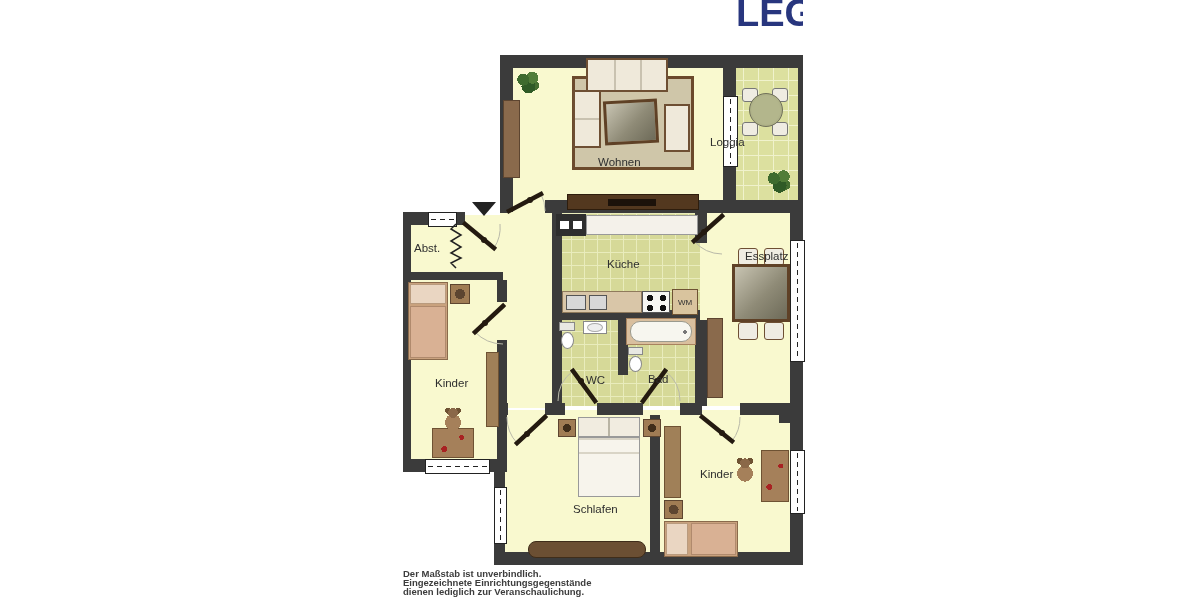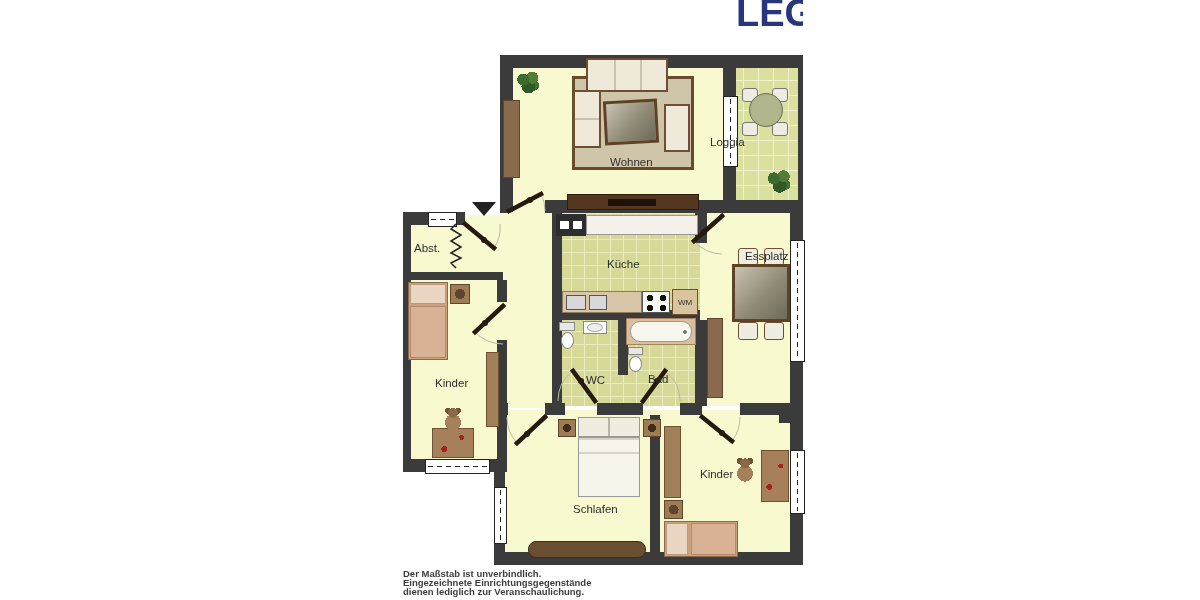--- a/index.html
+++ b/index.html
@@ -228,7 +228,7 @@
     <circle cx="704" cy="232" r="3" fill="#241a10"></circle>
   </svg>
 
-  <span class="lbl" style="left:598px;top:156px;margin-left:12px;">Wohnen</span>
+  <span class="lbl" style="left:598px;top:156px;">Wohnen</span>
   <span class="lbl" style="left:710px;top:136px;">Loggia</span>
   <span class="lbl" style="left:414px;top:242px;">Abst.</span>
   <span class="lbl" style="left:607px;top:258px;">Küche</span>

